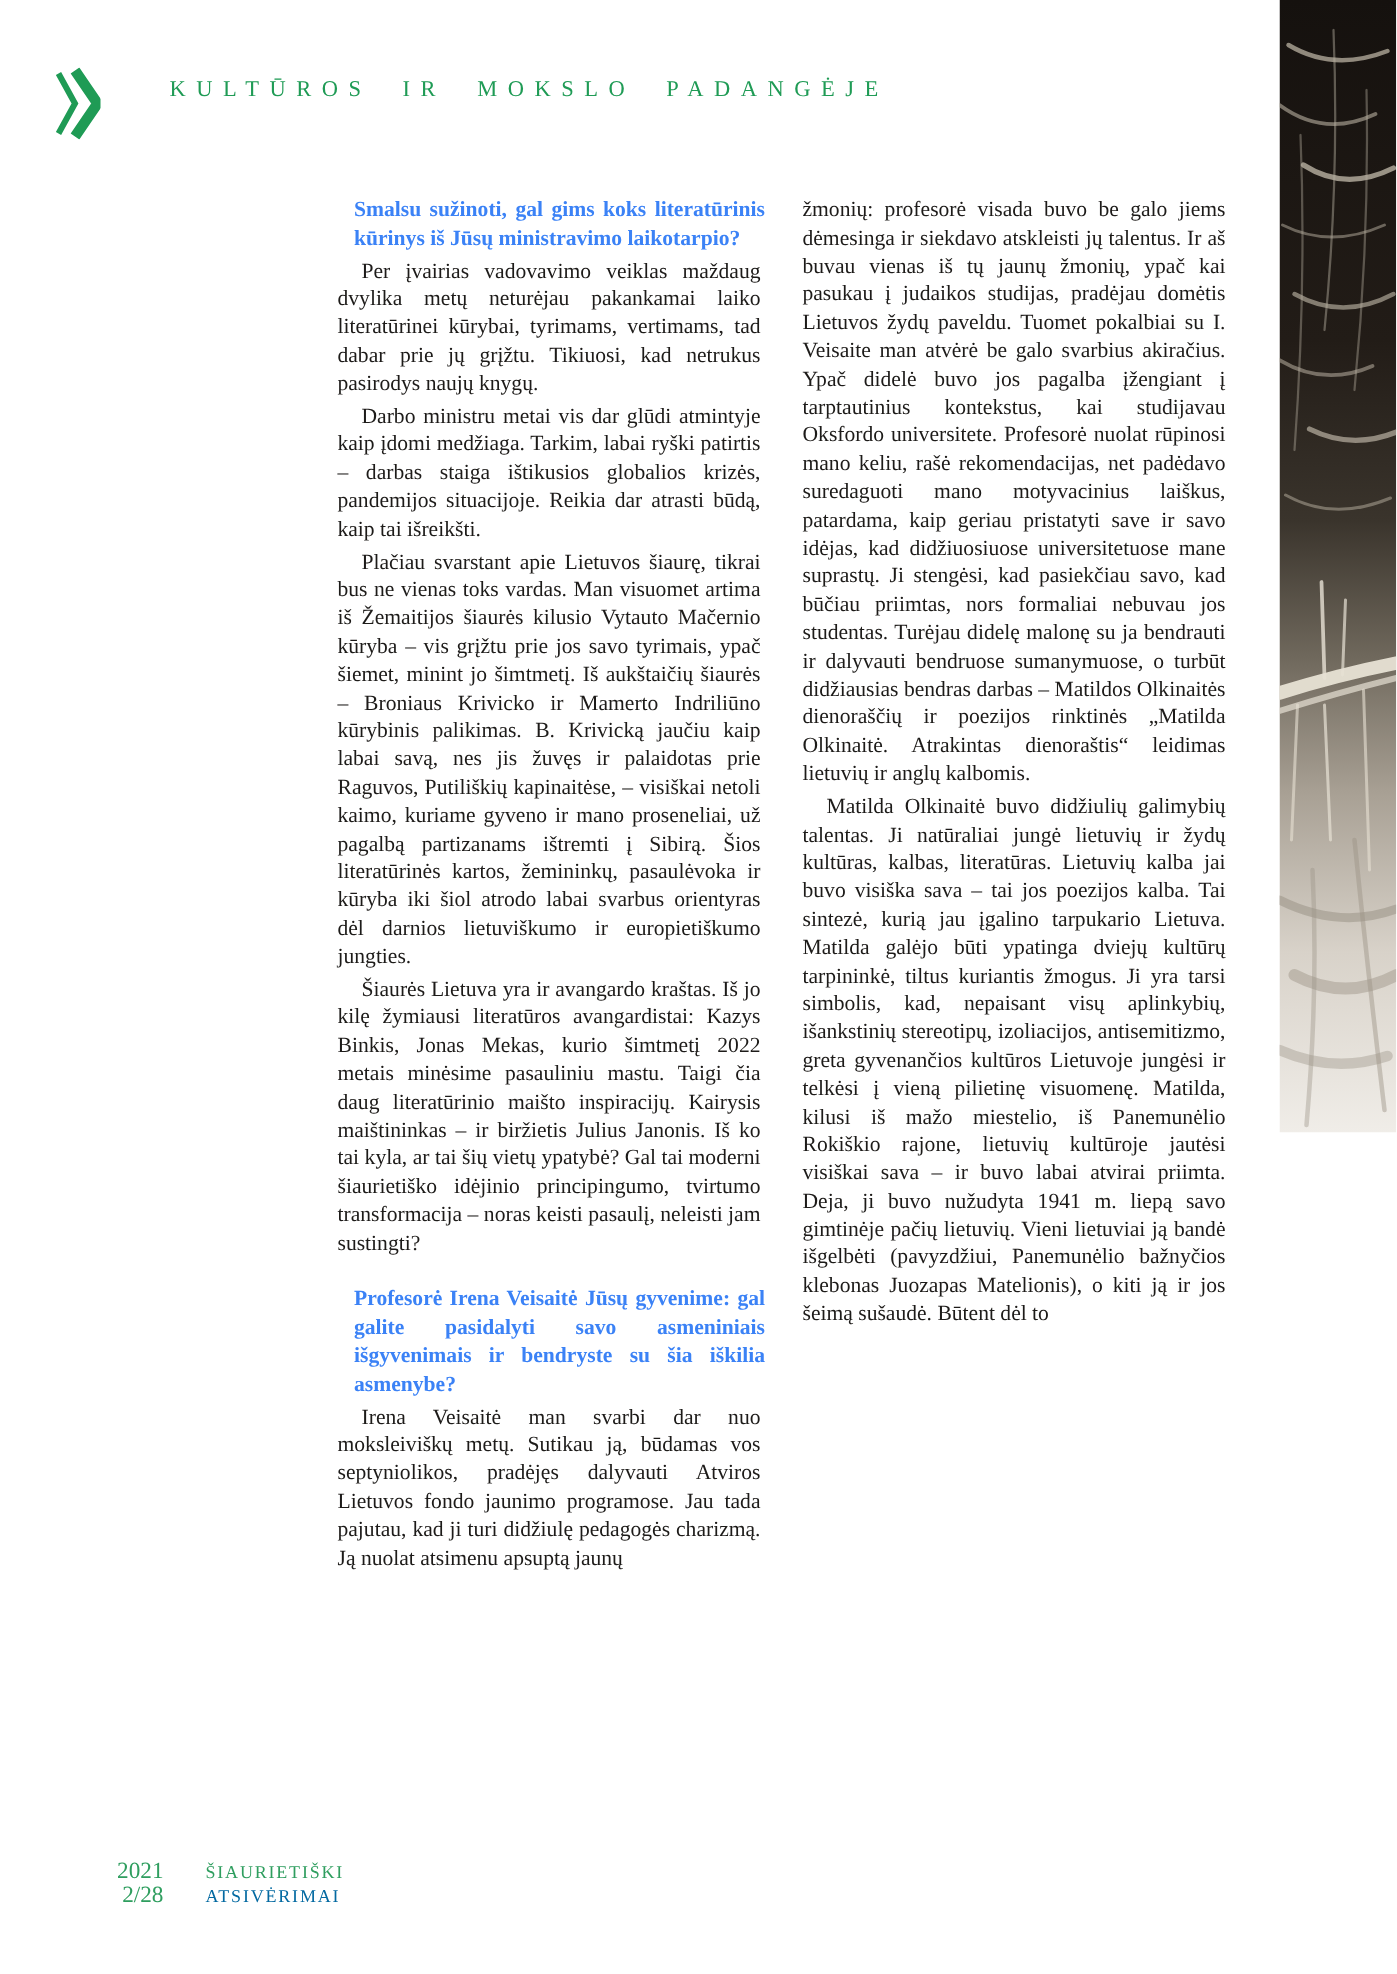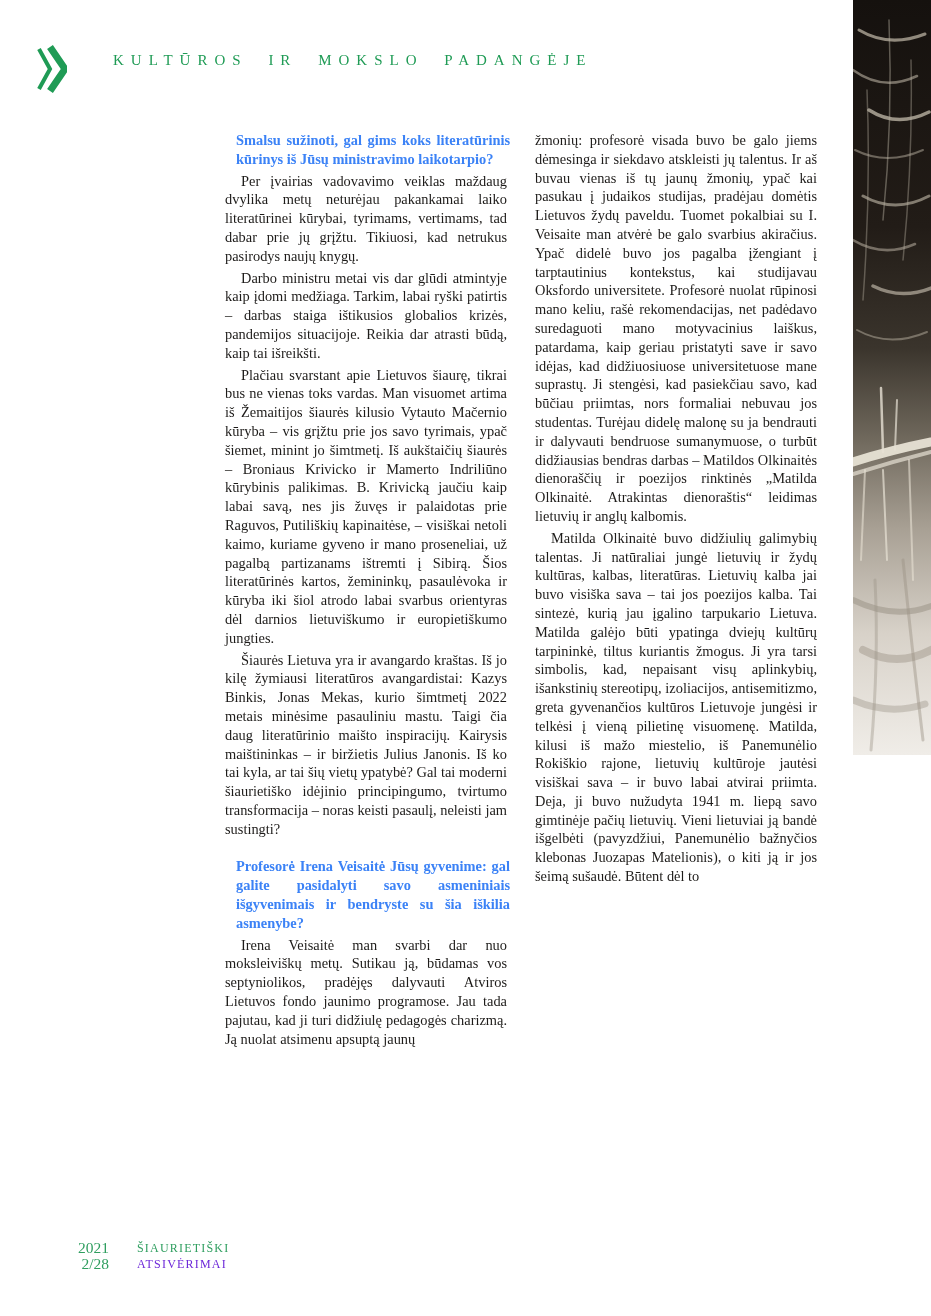--- a/index.html
+++ b/index.html
@@ -43,7 +43,7 @@
   }
   .footer-mag{font-size:12px;line-height:16px;letter-spacing:1.2px;font-family:"Liberation Serif",serif;}
   .footer-mag .l1{color:#2f9e5f;}
-  .footer-mag .l2{color:#6d28d9;}
+  .footer-mag .l2{color:#0369a1;}
 </style>
 </head>
 <body>

